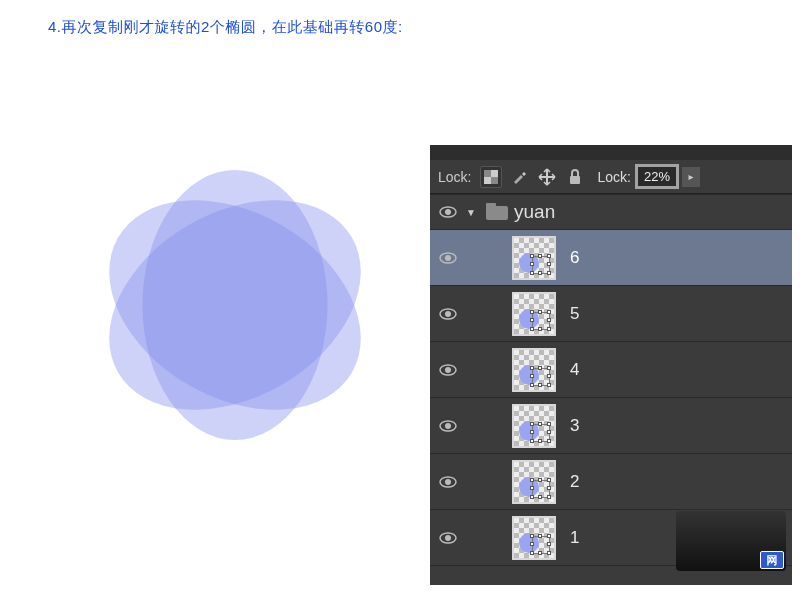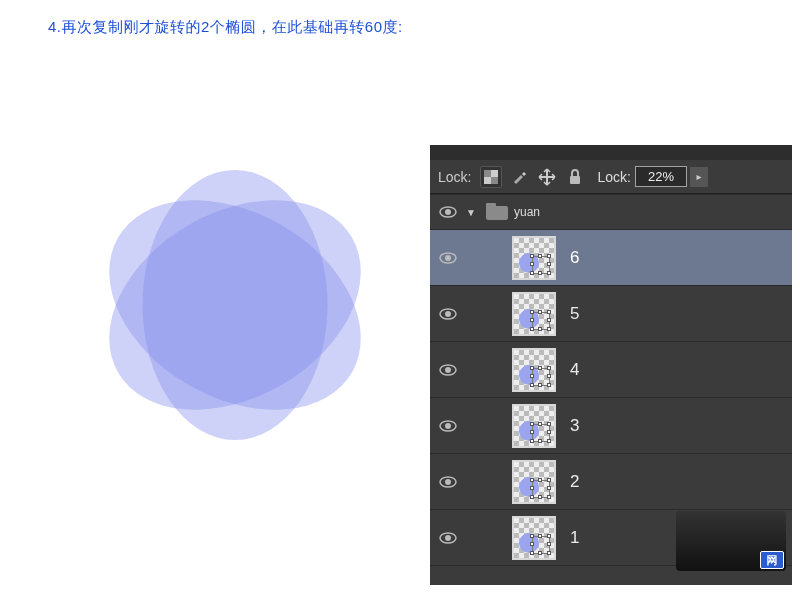--- a/index.html
+++ b/index.html
@@ -14,7 +14,7 @@
   .lockrow .slot { width: 22px; height: 22px; margin: 0 3px; display: flex; align-items: center; justify-content: center; background: #333; border: 1px solid #555; border-radius: 2px; color: #aaa; }
   .lockrow .slot.plain { background: transparent; border: none; }
   .lockrow .fill-lbl { margin-left: 8px; margin-right: 4px; color: #ddd; }
-  .lockrow .fill-val { background: #2a2a2a; padding: 2px 12px; font-size: 13px; color: #eee; border: 1px solid #a3a3a3; max-width: 52px; }
+  .lockrow .fill-val { background: #2a2a2a; padding: 2px 6px; font-size: 13px; color: #eee; border: 3px solid #a3a3a3; max-width: 52px; }
   .lockrow .dd { width: 18px; height: 20px; margin-left: 3px; background: #555; display:flex; align-items:center; justify-content:center; color:#ccc; font-size:10px; }
   .layers { padding-top: 0; }
   .grouprow { display: flex; align-items: center; height: 36px; border-top: 1px solid #2a2a2a; border-bottom: 1px solid #2a2a2a; }

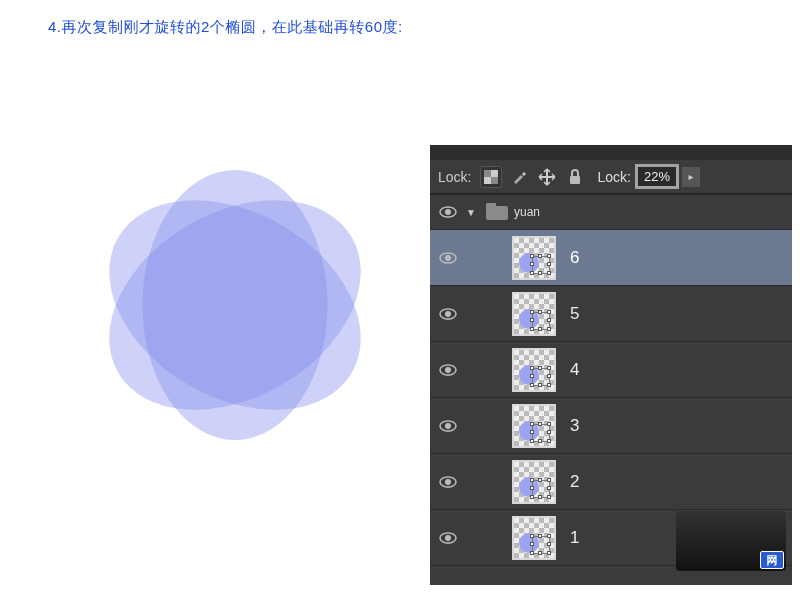--- a/index.html
+++ b/index.html
@@ -24,7 +24,7 @@
   .folder { width: 22px; height: 16px; margin: 0 6px; position: relative; }
   .folder::before { content:""; position:absolute; left:0; top:2px; width:22px; height:14px; background:#8a8a8a; border-radius:2px; }
   .folder::after { content:""; position:absolute; left:0; top:-1px; width:10px; height:5px; background:#8a8a8a; border-radius:1px 1px 0 0; }
-  .gname { color: #ddd; font-size: 12px; }
+  .gname { color: #ddd; font-size: 19px; }
   .layerrow { display: flex; align-items: center; height: 56px; border-bottom: 1px solid #2a2a2a; }
   .layerrow.sel { background: #6d7991; }
   .indent { width: 46px; }

